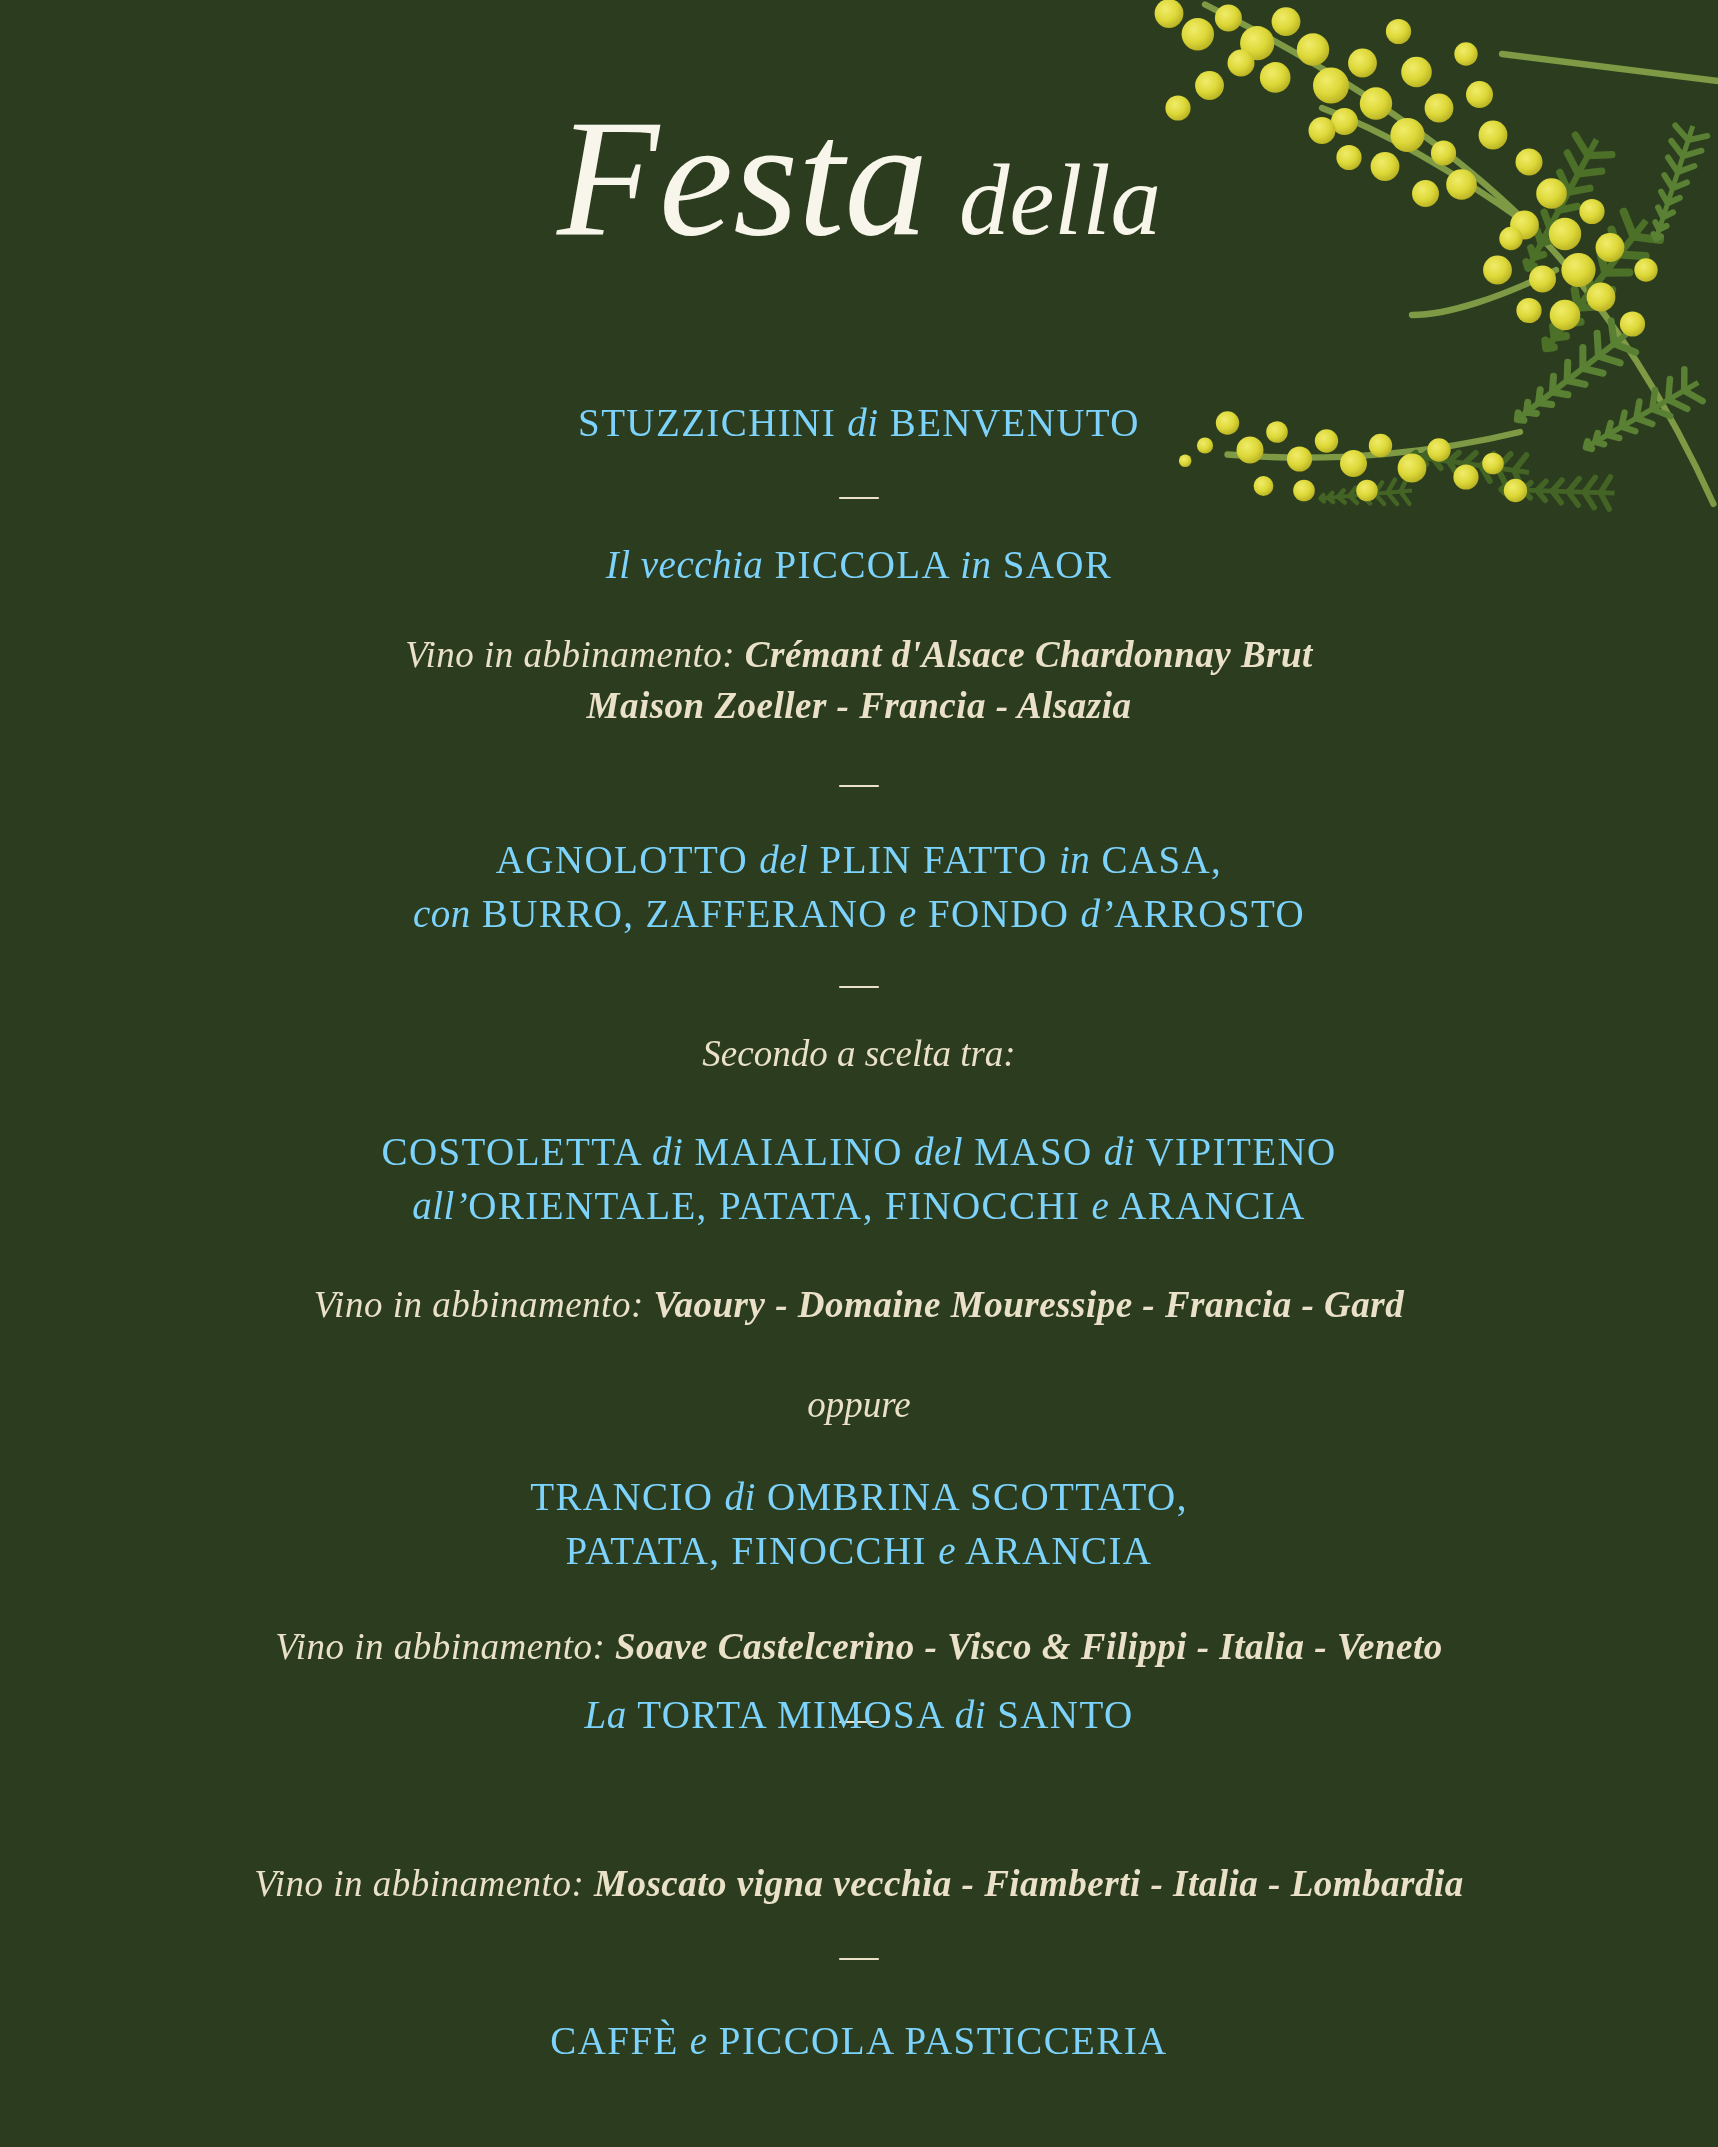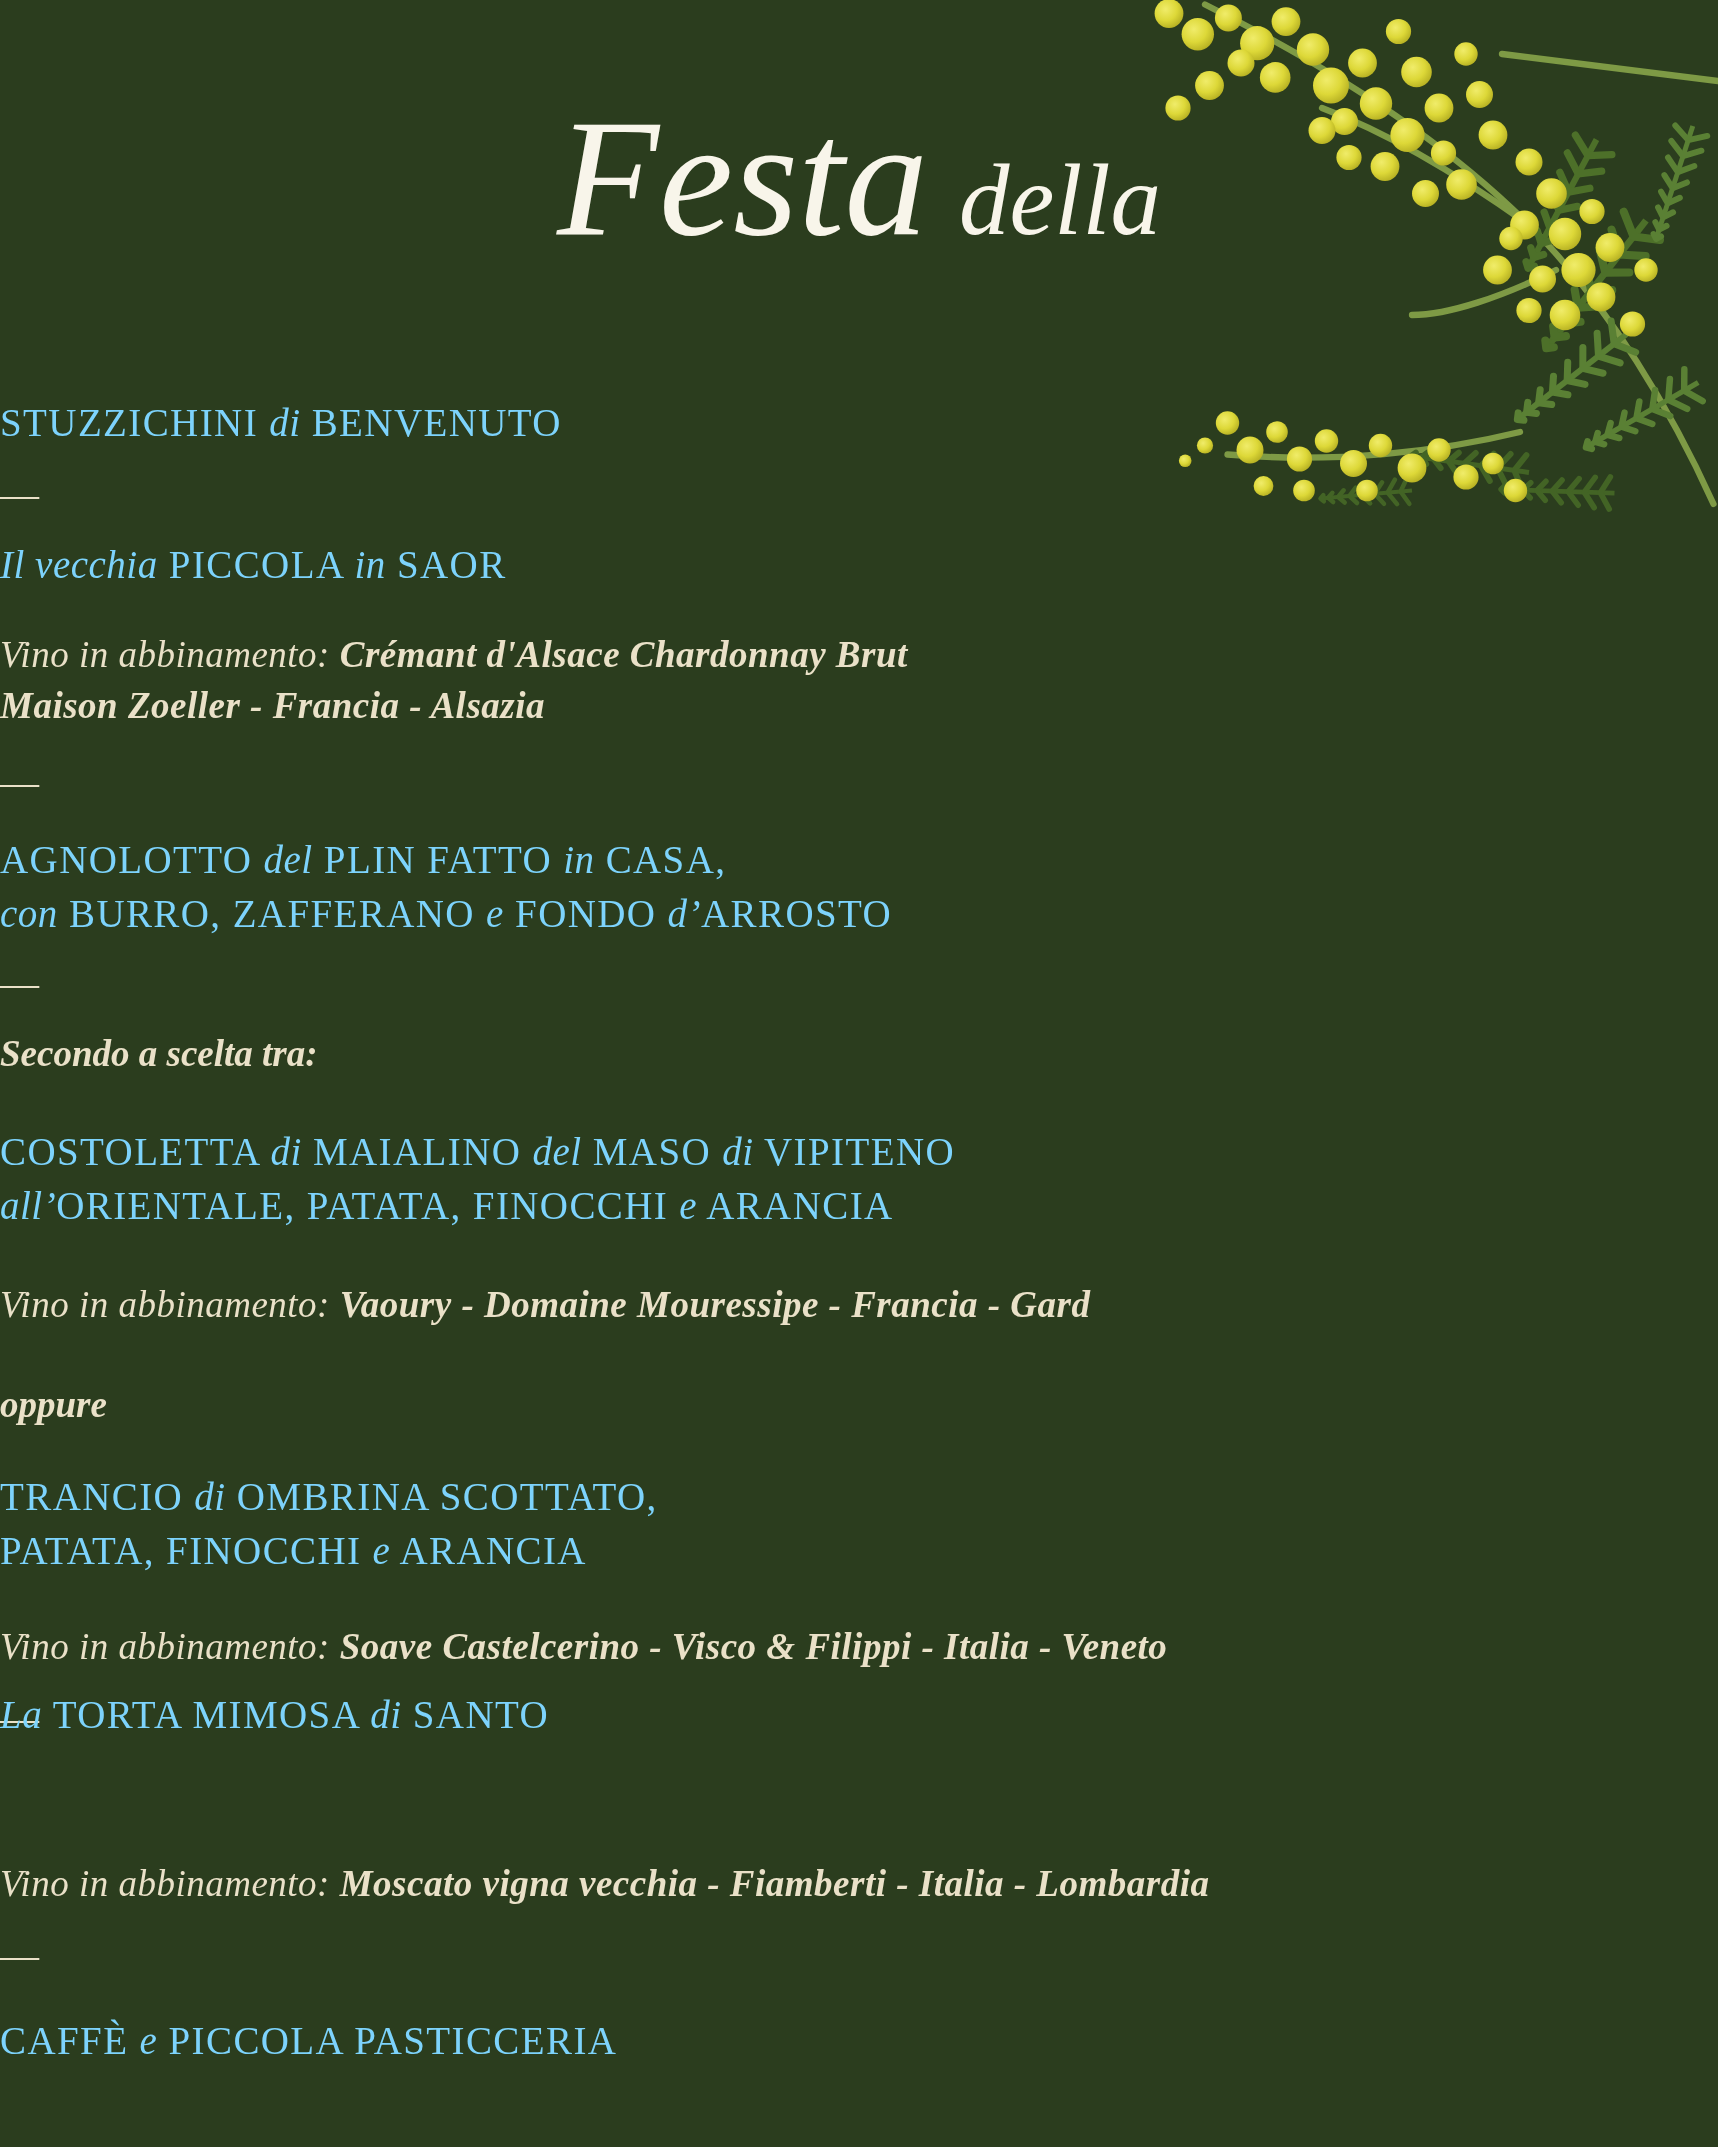--- a/index.html
+++ b/index.html
@@ -11,7 +11,7 @@
     position:relative;
     overflow:hidden;
   }
-  .abs{position:absolute;left:0;width:1718px;text-align:left;z-index:2}
+  .abs{position:absolute;left:0;width:1718px;text-align:center;z-index:2}
   
   .title{
     top:94px;margin:0;font-weight:400;font-style:italic;color:#f8f5ea;

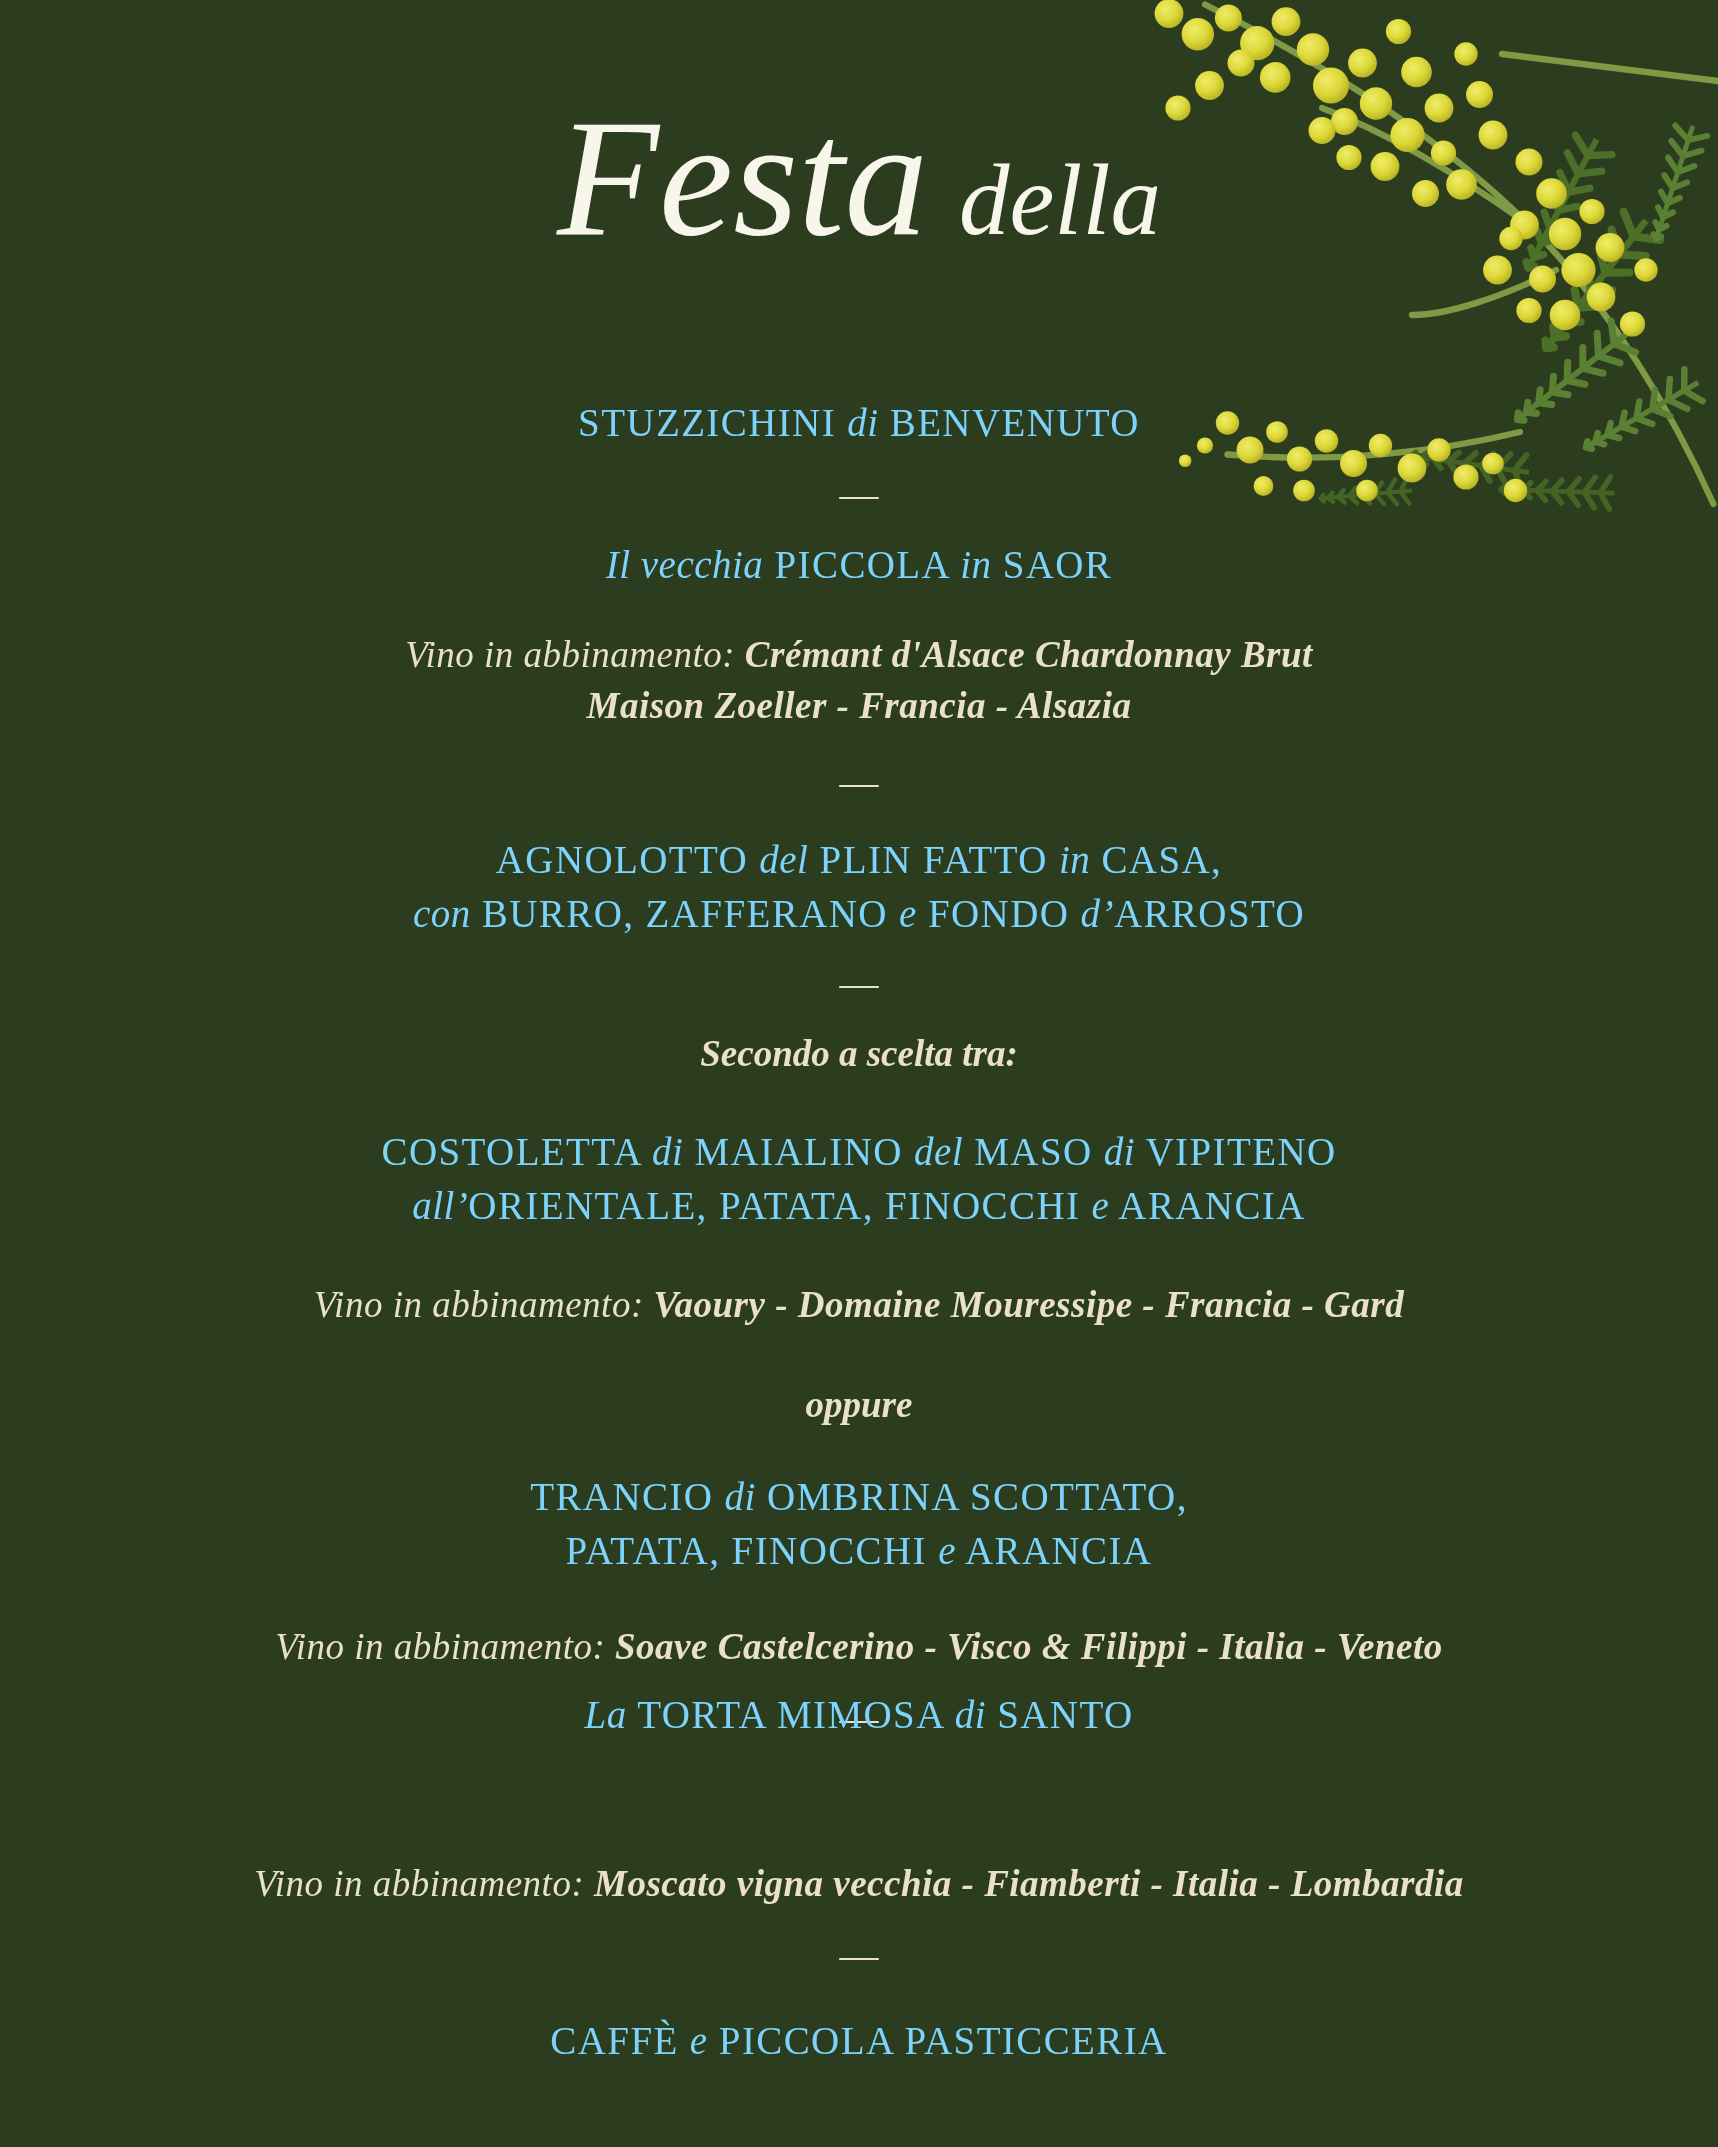--- a/index.html
+++ b/index.html
@@ -27,7 +27,7 @@
   .wine{font-size:37px;line-height:1.37;font-style:italic;color:#eae1c8;letter-spacing:0.5px}
   .wine .val{font-weight:600}
   
-  .subhead{font-size:37px;line-height:1.2;font-style:italic;font-weight:700;color:#eae1c8}
+  .subhead{font-size:37px;line-height:1.2;font-style:italic;font-weight:400;color:#eae1c8}
   
   .divider{font-size:39px;line-height:1;color:#eae1c8;letter-spacing:0}
   

